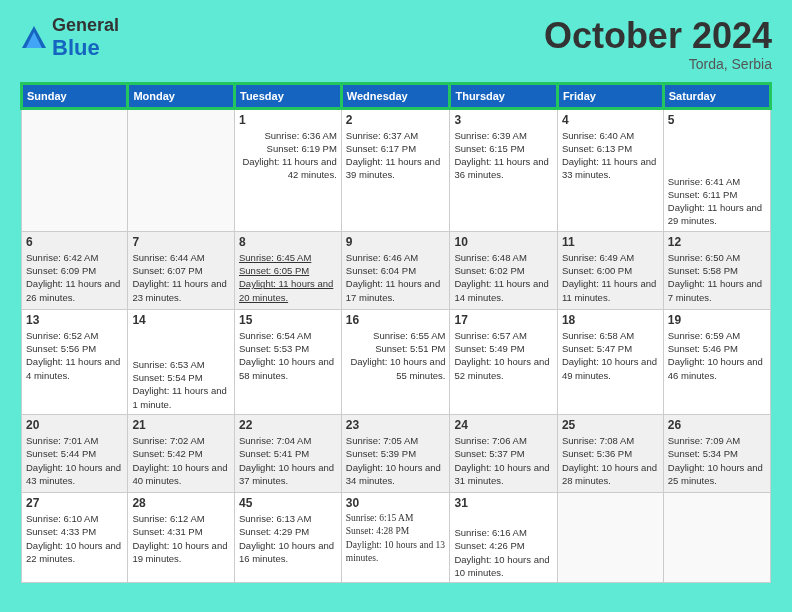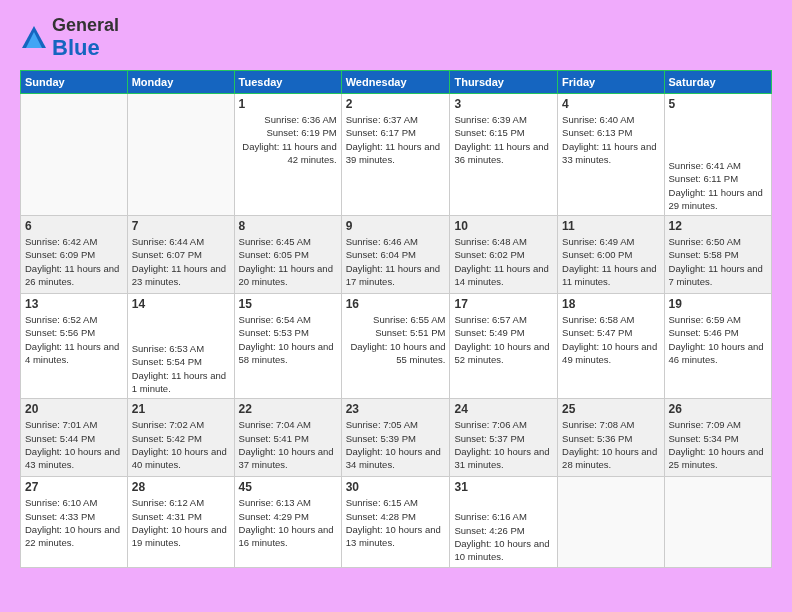--- a/index.html
+++ b/index.html
@@ -13,7 +13,7 @@
     .page {
       width: 792px;
       height: 612px;
-      background: #f0abfc;
+      background: #5eead4;
       padding: 16px 20px 10px 20px;
     }
     .header {

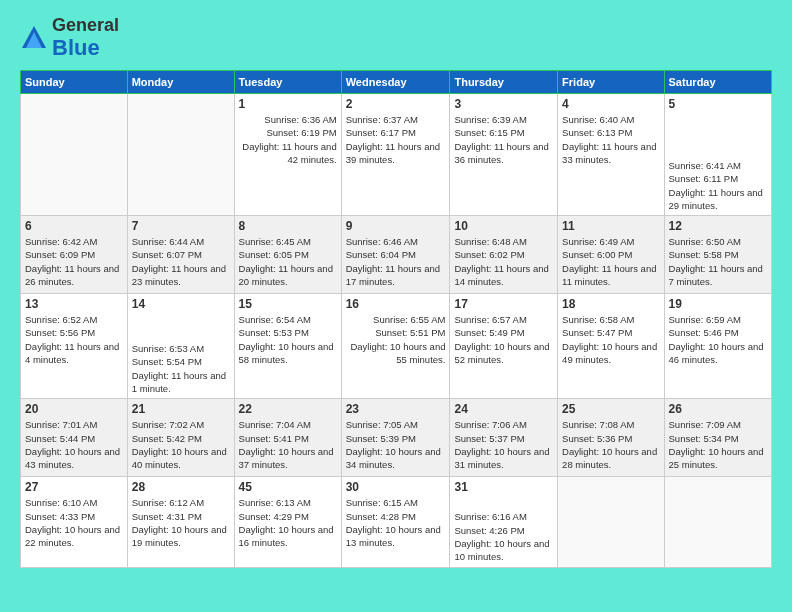--- a/index.html
+++ b/index.html
@@ -116,6 +116,7 @@
       </div>
     </div>
     <div class="title-section">
+      <div class="month-title">October 2024</div>
     </div>
   </div>
 

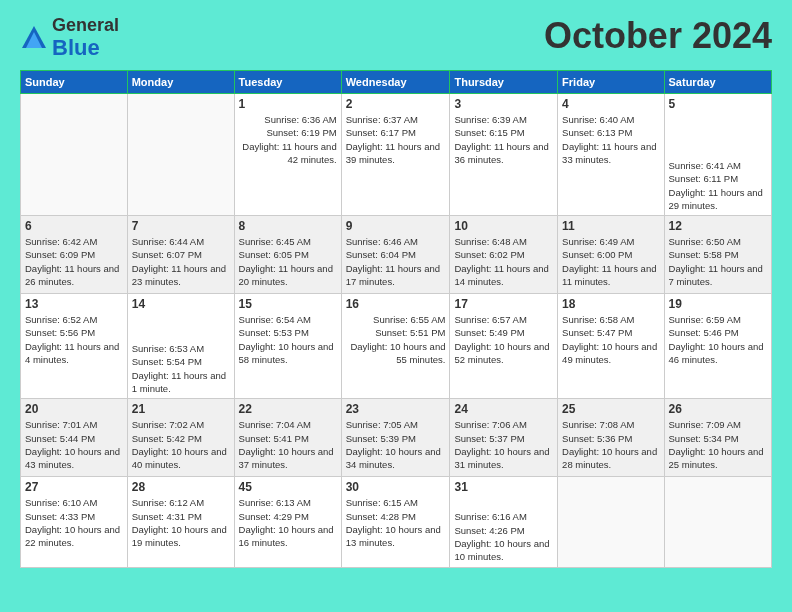--- a/index.html
+++ b/index.html
@@ -117,6 +117,7 @@
     </div>
     <div class="title-section">
       <div class="month-title">October 2024</div>
+      <div class="location">Torda, Serbia</div>
     </div>
   </div>
 

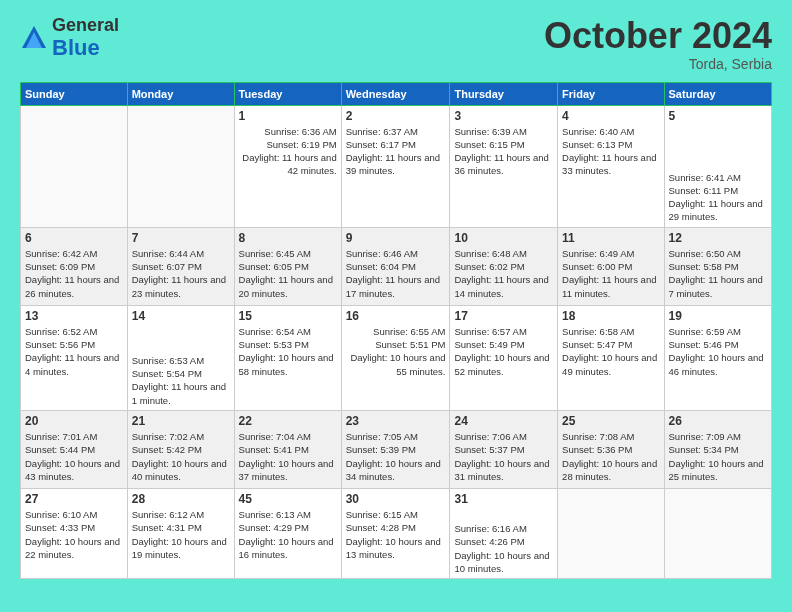--- a/index.html
+++ b/index.html
@@ -71,7 +71,7 @@
       text-align: left;
       font-size: 11px;
       font-weight: bold;
-      border: 1px solid #22c55e;
+      border: 3px solid #22c55e;
     }
     .calendar td {
       border: 1px solid #ccc;

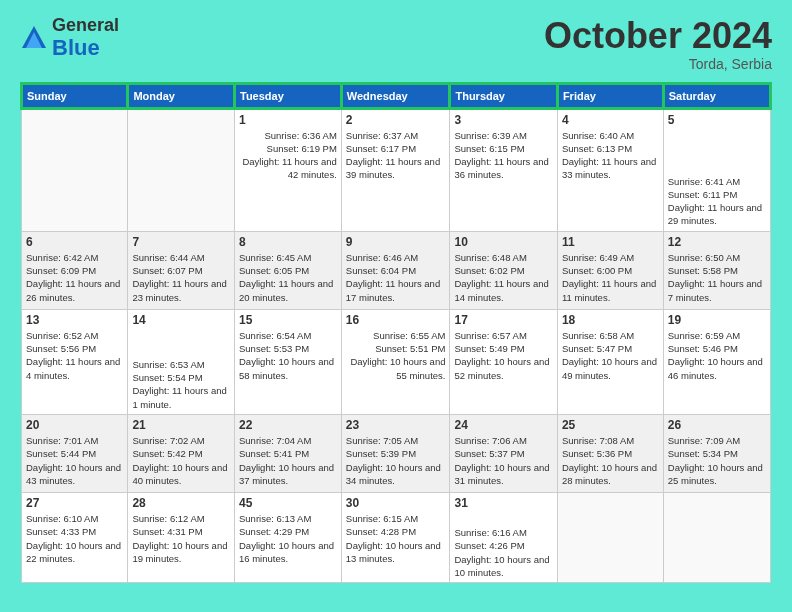--- a/index.html
+++ b/index.html
@@ -183,7 +183,7 @@
           </td>
           <td>
             <span class="day-number">8</span>
-            <div class="day-info" style="white-space: pre-line;">Sunrise: 6:45 AM
+            <div class="day-info" style="white-space: pre-line; text-decoration: underline;">Sunrise: 6:45 AM
 Sunset: 6:05 PM
 Daylight: 11 hours and 20 minutes.</div>
           </td>

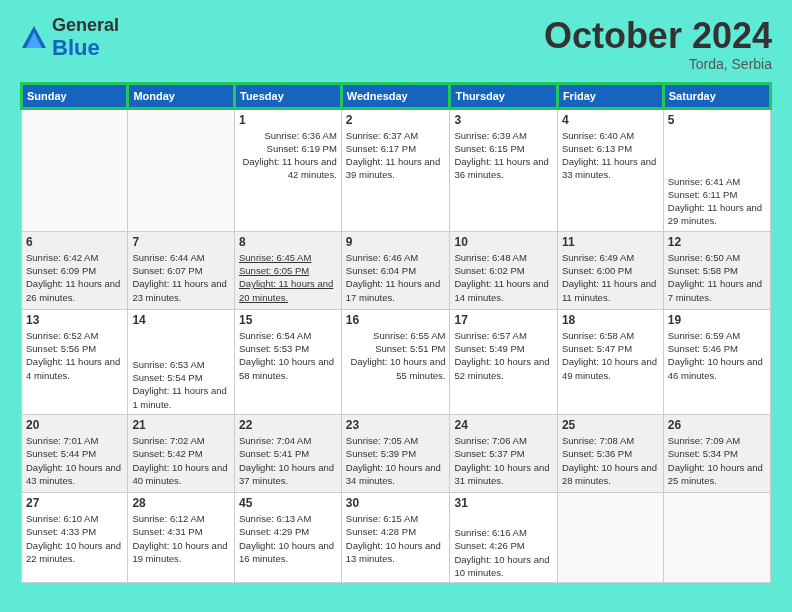--- a/index.html
+++ b/index.html
@@ -321,7 +321,7 @@
           </td>
           <td>
             <span class="day-number">30</span>
-            <div class="day-info" style="white-space: pre-line;">Sunrise: 6:15 AM
+            <div class="day-info" style="white-space: pre-line; font-family: Liberation Serif, serif;">Sunrise: 6:15 AM
 Sunset: 4:28 PM
 Daylight: 10 hours and 13 minutes.</div>
           </td>

